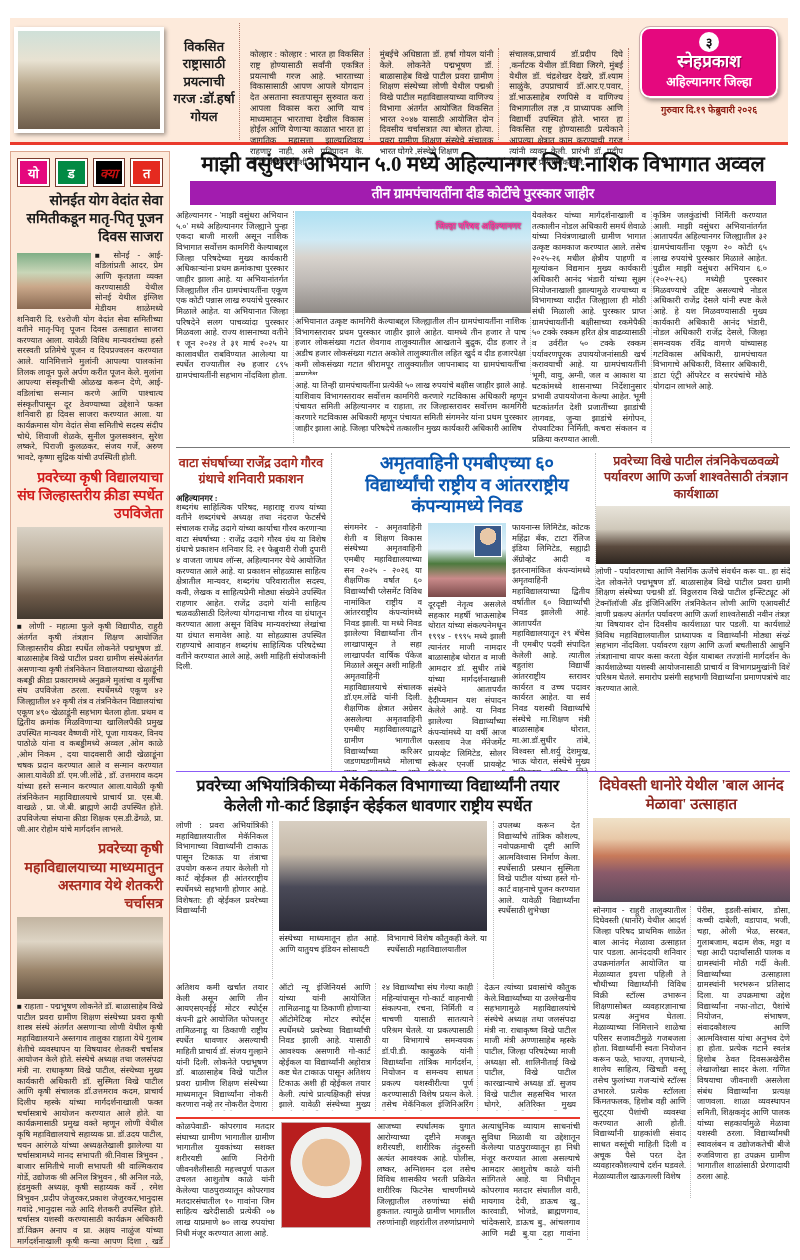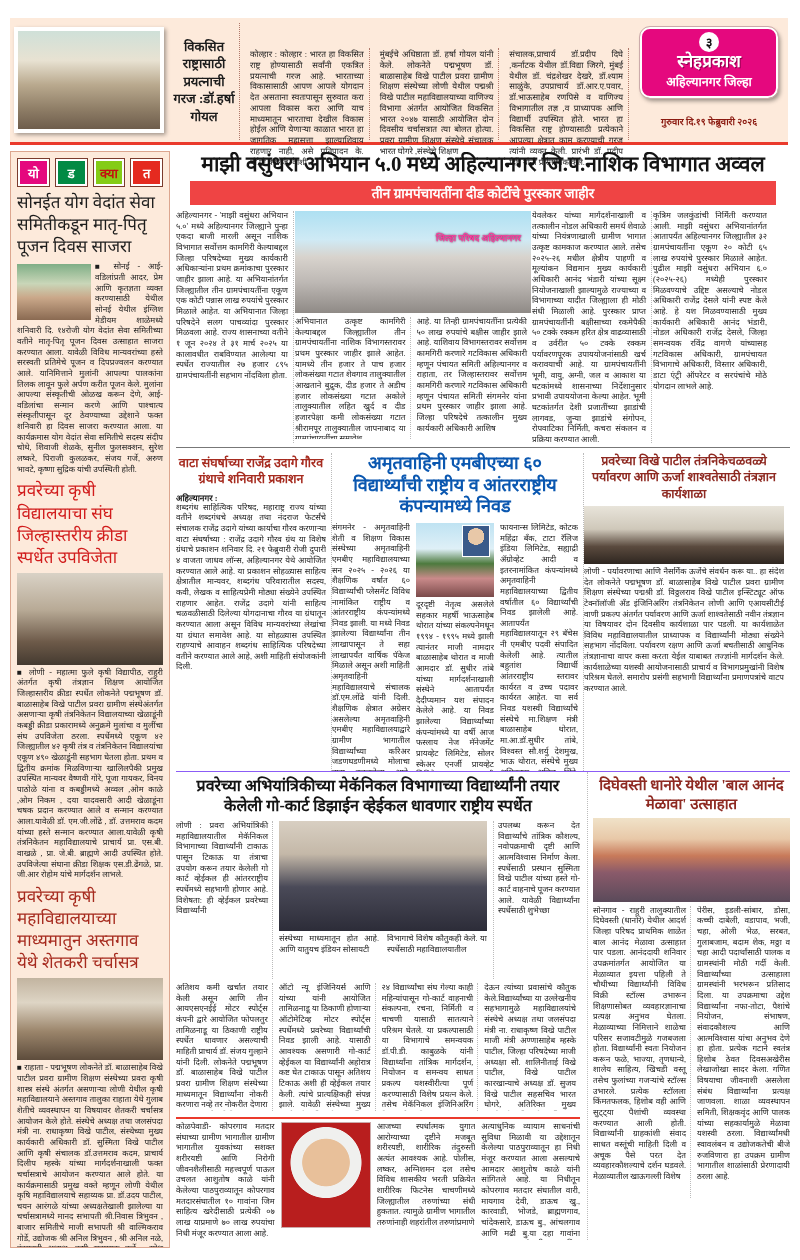--- a/index.html
+++ b/index.html
@@ -21,7 +21,7 @@
            margin:0 auto 1px auto;display:flex;align-items:center;justify-content:center;}
   .mtitle{font-size:17px;font-weight:bold;line-height:1.05;text-shadow:1px 1px 0 #90004e;}
   .msub{font-size:12.5px;font-weight:bold;margin-top:2px;}
-  .mdate{color:#8b1a10;font-weight:bold;font-size:9.5px;margin-top:17px;text-align:left;}
+  .mdate{color:#8b1a10;font-weight:bold;font-size:9.5px;margin-top:5px;text-align:left;}
   
   .sidebar{position:absolute;left:10px;top:151px;width:160px;height:1097px;background:#fdeadb;
            border:1px solid #dca68f;box-sizing:border-box;padding:6px 6px;overflow:hidden;}

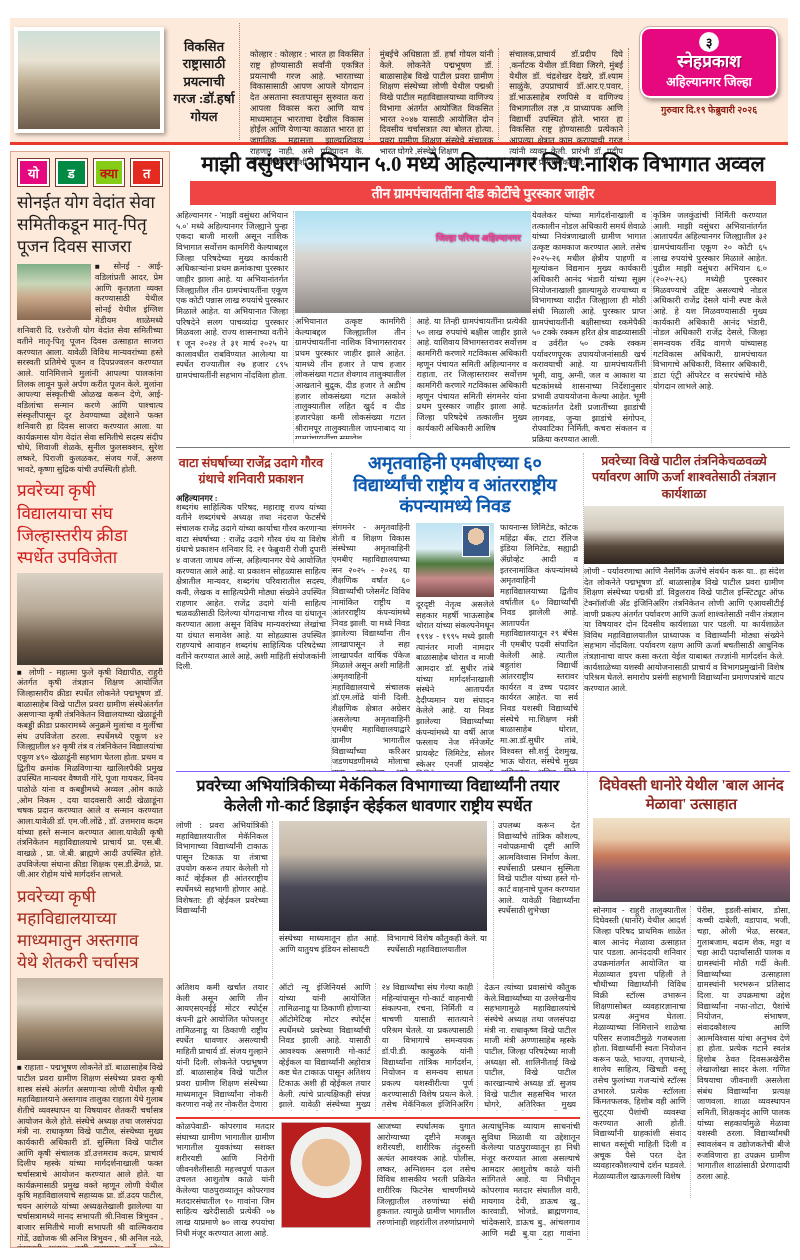--- a/index.html
+++ b/index.html
@@ -28,7 +28,7 @@
   .yoda{display:flex;gap:5px;justify-content:center;margin-bottom:5px;}
   .ybox{width:31px;height:27px;font-weight:bold;font-size:13px;display:flex;align-items:center;justify-content:center;
         border:1px solid #7a3b2e;box-shadow:inset 0 0 0 2px #fff;color:#fff;}
-  .ybox.b0{background:#e5087e;} .ybox.b1{background:#028a44;} .ybox.b2{background:#84cc16;color:#c41010;} .ybox.b3{background:#e52a20;}
+  .ybox.b0{background:#e5087e;} .ybox.b1{background:#028a44;} .ybox.b2{background:#000000;color:#c41010;font-style:italic;} .ybox.b3{background:#e52a20;}
   .shead{font-weight:normal;text-align:left;font-size:17px;line-height:1.3;margin:5px 0 4px 0;}
   .shead.red{color:#d11c1c;} .shead.maroon{color:#a62b1f;}
   .sbody{font-size:8.2px;line-height:1.3;text-align:justify;}

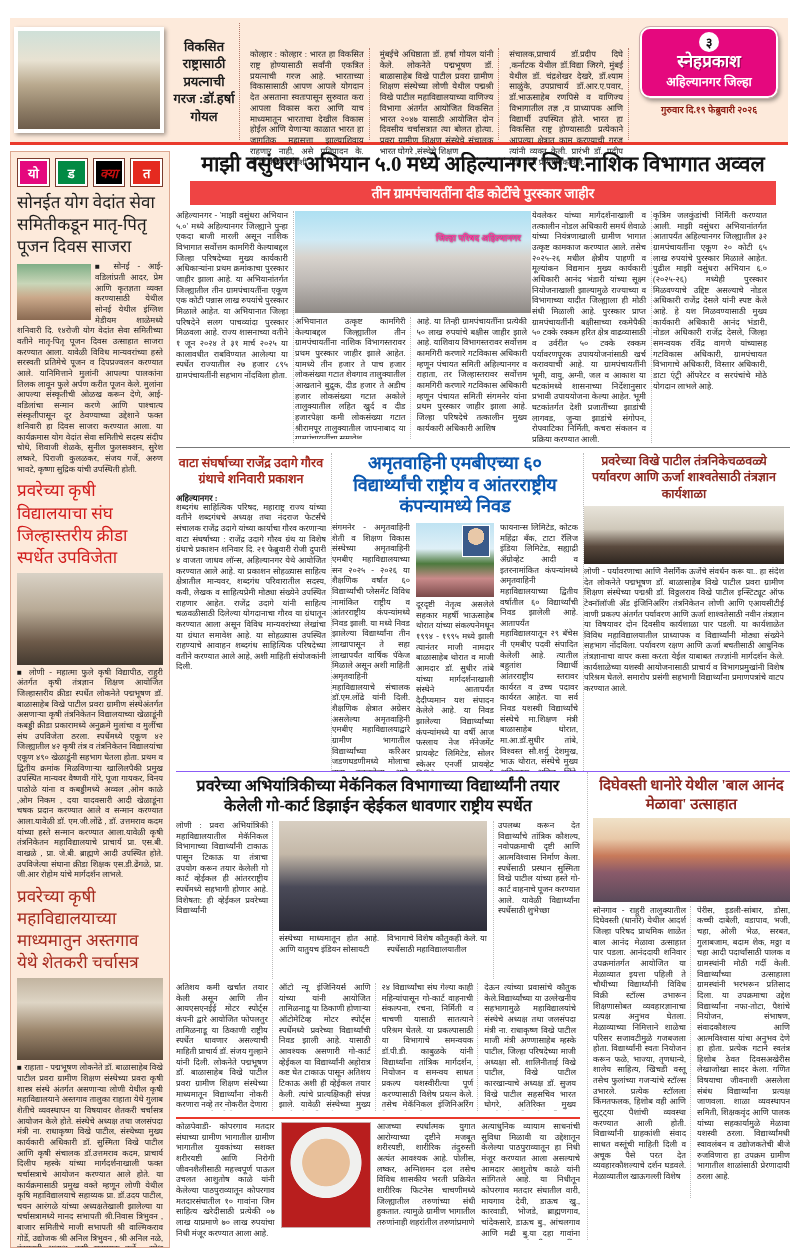--- a/index.html
+++ b/index.html
@@ -29,7 +29,7 @@
   .ybox{width:31px;height:27px;font-weight:bold;font-size:13px;display:flex;align-items:center;justify-content:center;
         border:1px solid #7a3b2e;box-shadow:inset 0 0 0 2px #fff;color:#fff;}
   .ybox.b0{background:#e5087e;} .ybox.b1{background:#028a44;} .ybox.b2{background:#000000;color:#c41010;font-style:italic;} .ybox.b3{background:#e52a20;}
-  .shead{font-weight:normal;text-align:left;font-size:17px;line-height:1.3;margin:5px 0 4px 0;}
+  .shead{font-weight:bold;text-align:right;font-size:14px;line-height:1.3;margin:5px 0 4px 0;}
   .shead.red{color:#d11c1c;} .shead.maroon{color:#a62b1f;}
   .sbody{font-size:8.2px;line-height:1.3;text-align:justify;}
   .sphoto-inline{float:left;width:74px;height:56px;margin:2px 4px 1px 0;

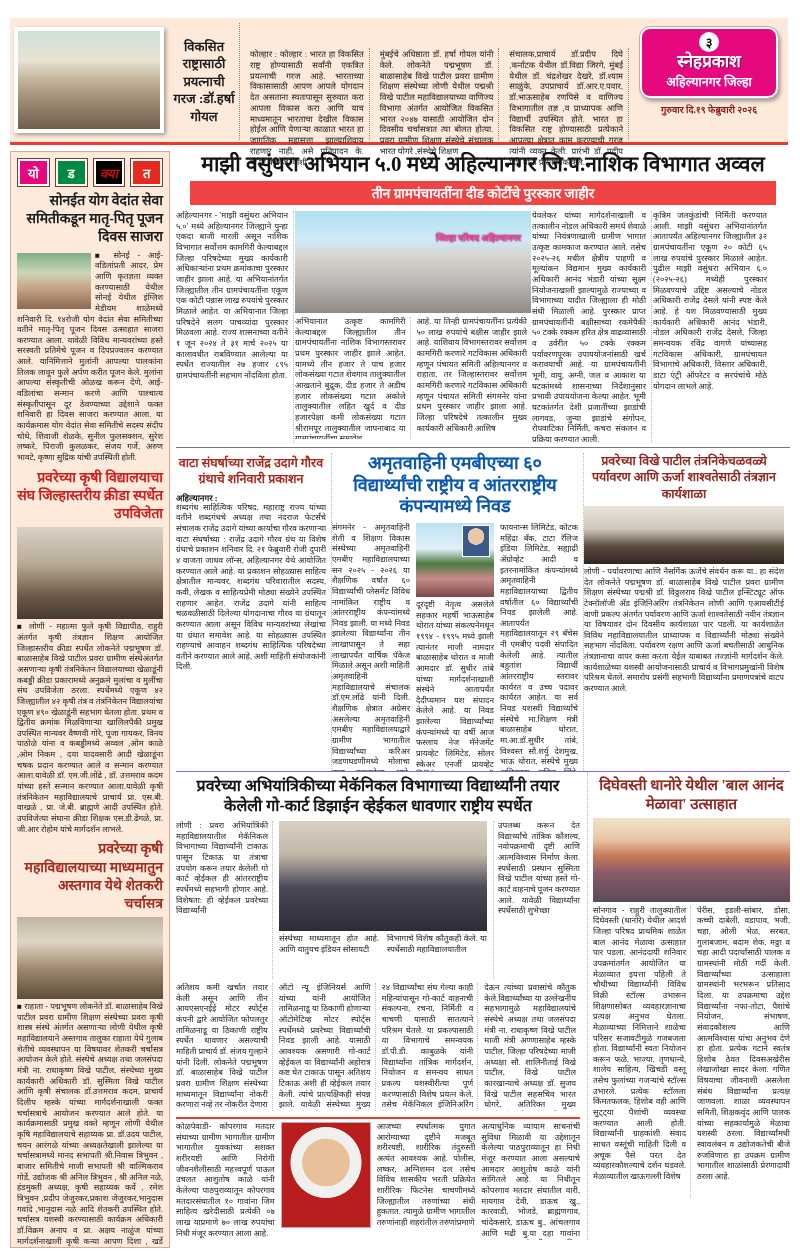--- a/index.html
+++ b/index.html
@@ -39,7 +39,7 @@
   
   .main{position:absolute;left:176px;top:152px;width:614px;height:1108px;overflow:hidden;}
   .m-head{font-size:21px;font-weight:bold;text-align:center;line-height:1.15;color:#141414;}
-  .m-sub{background:#ef4444;color:#fff;font-weight:bold;font-size:13.5px;text-align:center;
+  .m-sub{background:#a21caf;color:#fff;font-weight:bold;font-size:13.5px;text-align:center;
          padding:3px 0;margin:5px 14px 6px 14px;}
   .m-body{display:flex;gap:1px;height:232px;overflow:hidden;border-bottom:1px solid #777;padding-bottom:4px;}
   .mcol{font-size:8.2px;line-height:1.3;text-align:justify;overflow:hidden;}

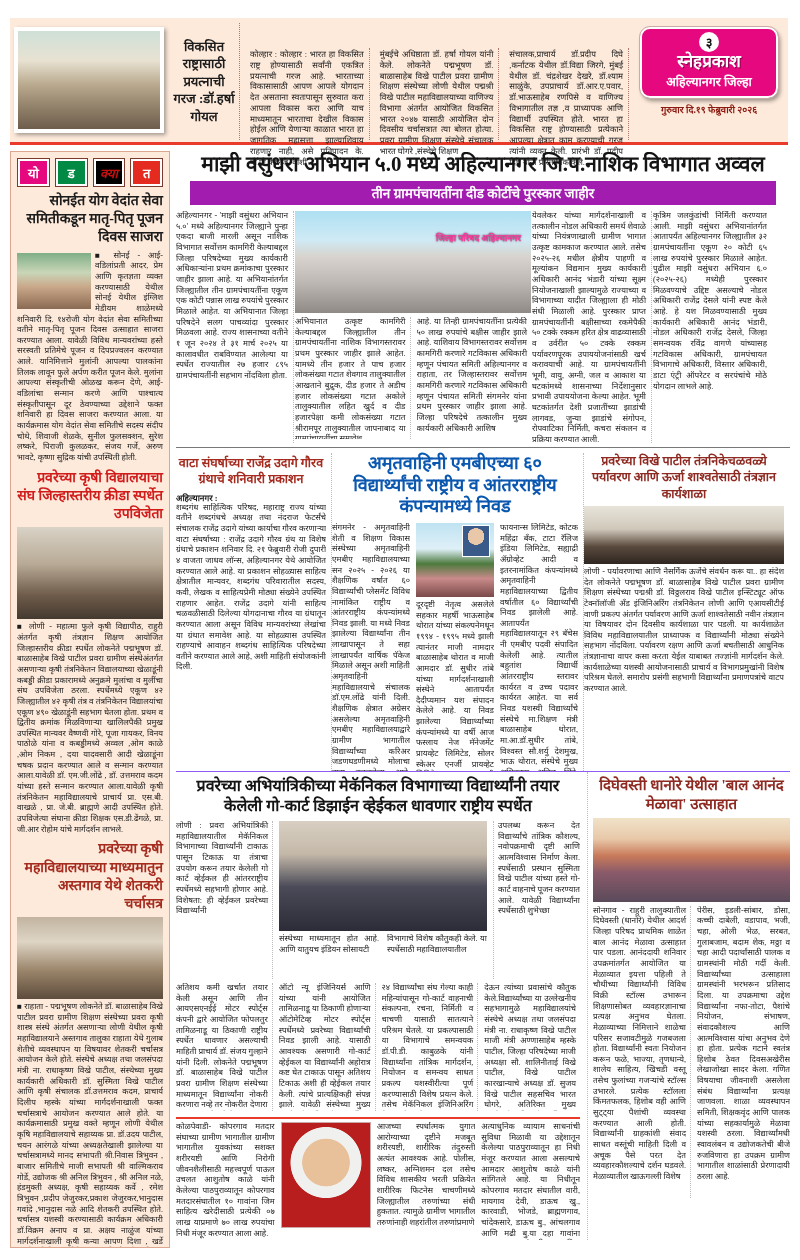--- a/index.html
+++ b/index.html
@@ -47,7 +47,7 @@
   .mcmid{width:236px;flex:none;}
   .zp-photo{width:100%;height:102px;position:relative;
         background:linear-gradient(180deg,#aee0f2 0%,#cfeaf5 28%,#d8d3cd 45%,#bdb8b4 70%,#8f8a86 100%);}
-  .zp-sign{position:absolute;top:20px;right:10px;color:#ff3ba0;font-weight:bold;font-size:9px;text-shadow:0 0 2px #4c1030;}
+  .zp-sign{position:absolute;top:8px;right:10px;color:#ff3ba0;font-weight:bold;font-size:9px;text-shadow:0 0 2px #4c1030;}
   .mcmid-cols{display:flex;gap:6px;margin-top:4px;height:122px;overflow:hidden;}
   .mcmid-cols>div{flex:1;border-right:1px dotted #bbb;padding-right:4px;}
   .mcmid-cols>div:last-child{border-right:none;}

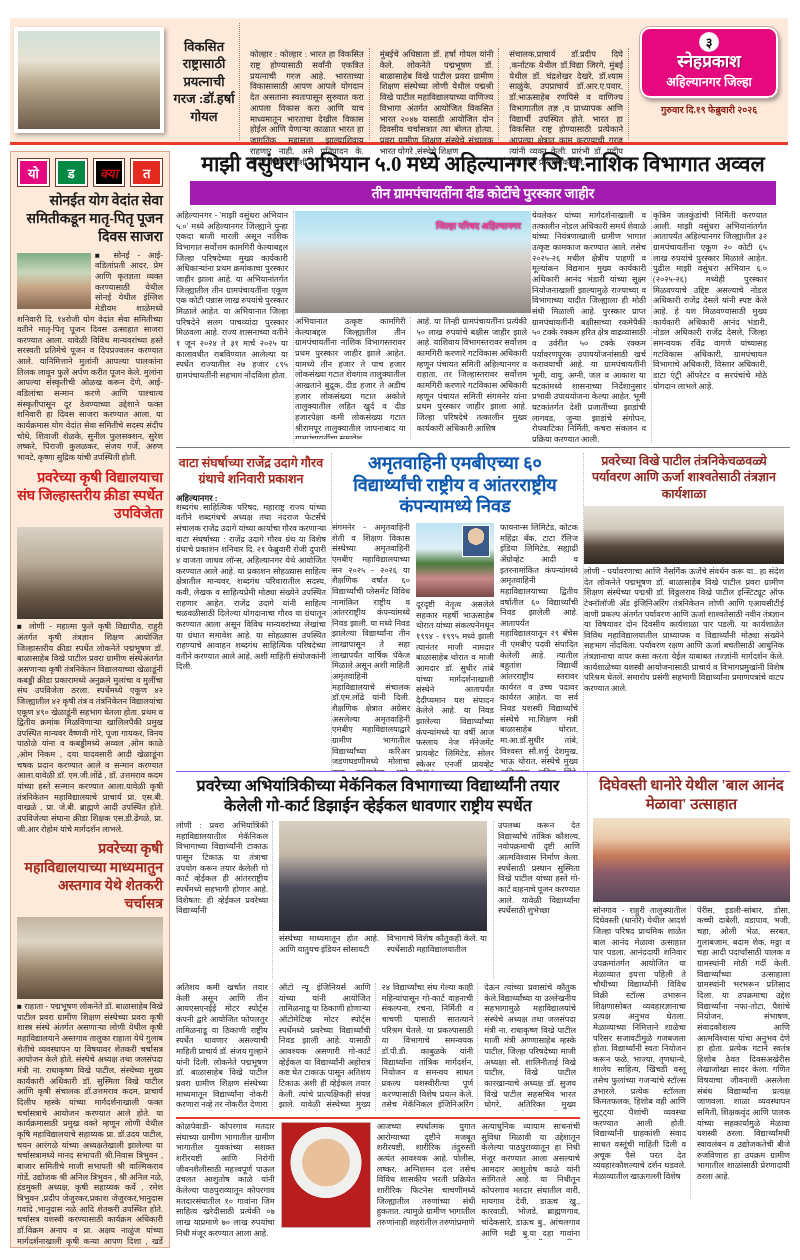--- a/index.html
+++ b/index.html
@@ -48,7 +48,7 @@
   .zp-photo{width:100%;height:102px;position:relative;
         background:linear-gradient(180deg,#aee0f2 0%,#cfeaf5 28%,#d8d3cd 45%,#bdb8b4 70%,#8f8a86 100%);}
   .zp-sign{position:absolute;top:8px;right:10px;color:#ff3ba0;font-weight:bold;font-size:9px;text-shadow:0 0 2px #4c1030;}
-  .mcmid-cols{display:flex;gap:6px;margin-top:4px;height:122px;overflow:hidden;}
+  .mcmid-cols{display:flex;gap:6px;margin-top:4px;height:122px;overflow:hidden;flex-direction:column;}
   .mcmid-cols>div{flex:1;border-right:1px dotted #bbb;padding-right:4px;}
   .mcmid-cols>div:last-child{border-right:none;}
   .mc4{width:114px;flex:none;border-right:1px dotted #bbb;padding-right:5px;}

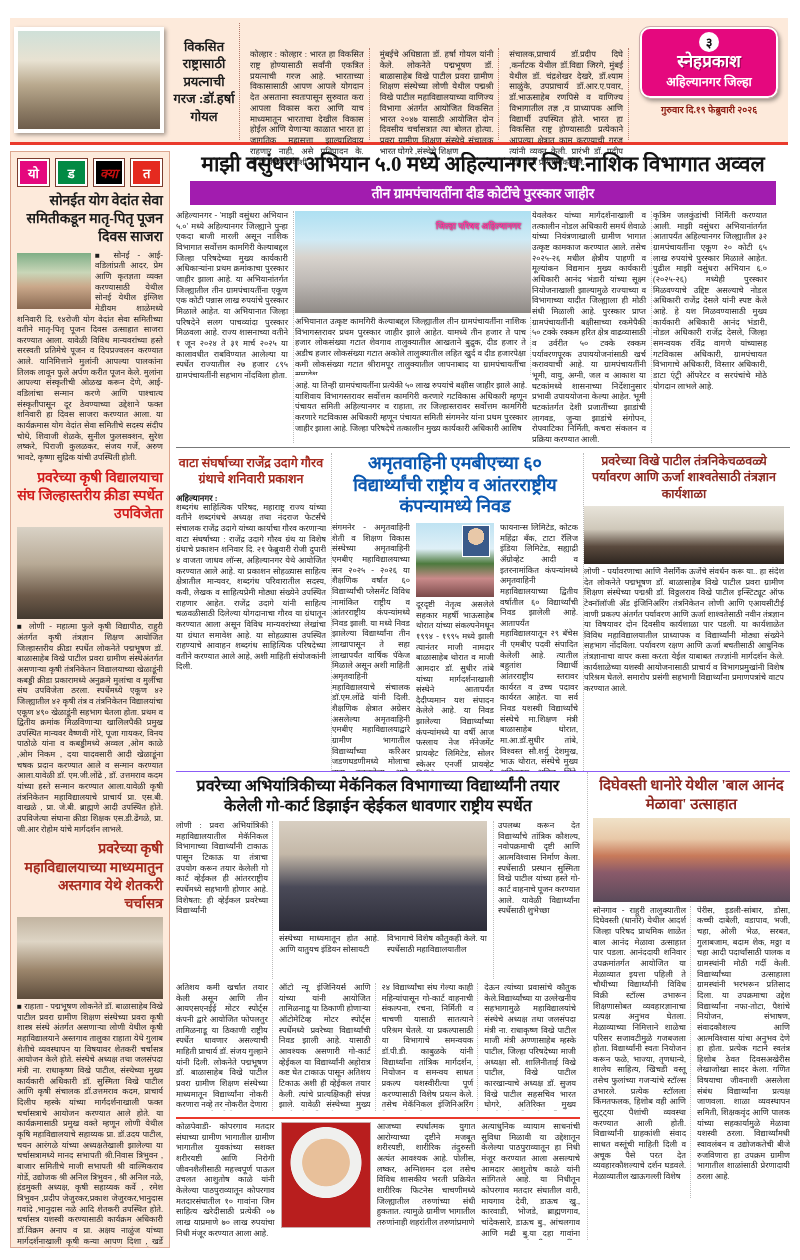--- a/index.html
+++ b/index.html
@@ -58,7 +58,7 @@
   .blockA{width:150px;flex:none;border-right:1px dotted #bbb;padding-right:5px;}
   .a-head{color:#a62b1f;font-weight:bold;font-size:12.5px;text-align:center;line-height:1.3;margin:2px 0 4px 0;}
   .dateline{font-size:8.4px;font-weight:bold;}
-  .blockB{width:246px;flex:none;border-right:1px dotted #bbb;padding-right:5px;}
+  .blockB{width:246px;flex:none;border-right:1px dotted #bbb;padding-right:5px;margin-left:12px;}
   .b-head{color:#0a57b0;font-weight:bold;font-size:18px;text-align:center;line-height:1.2;margin:0 0 5px 0;}
   .b-cols{display:flex;gap:6px;height:252px;overflow:hidden;}
   .b-cols>div{flex:1;}

